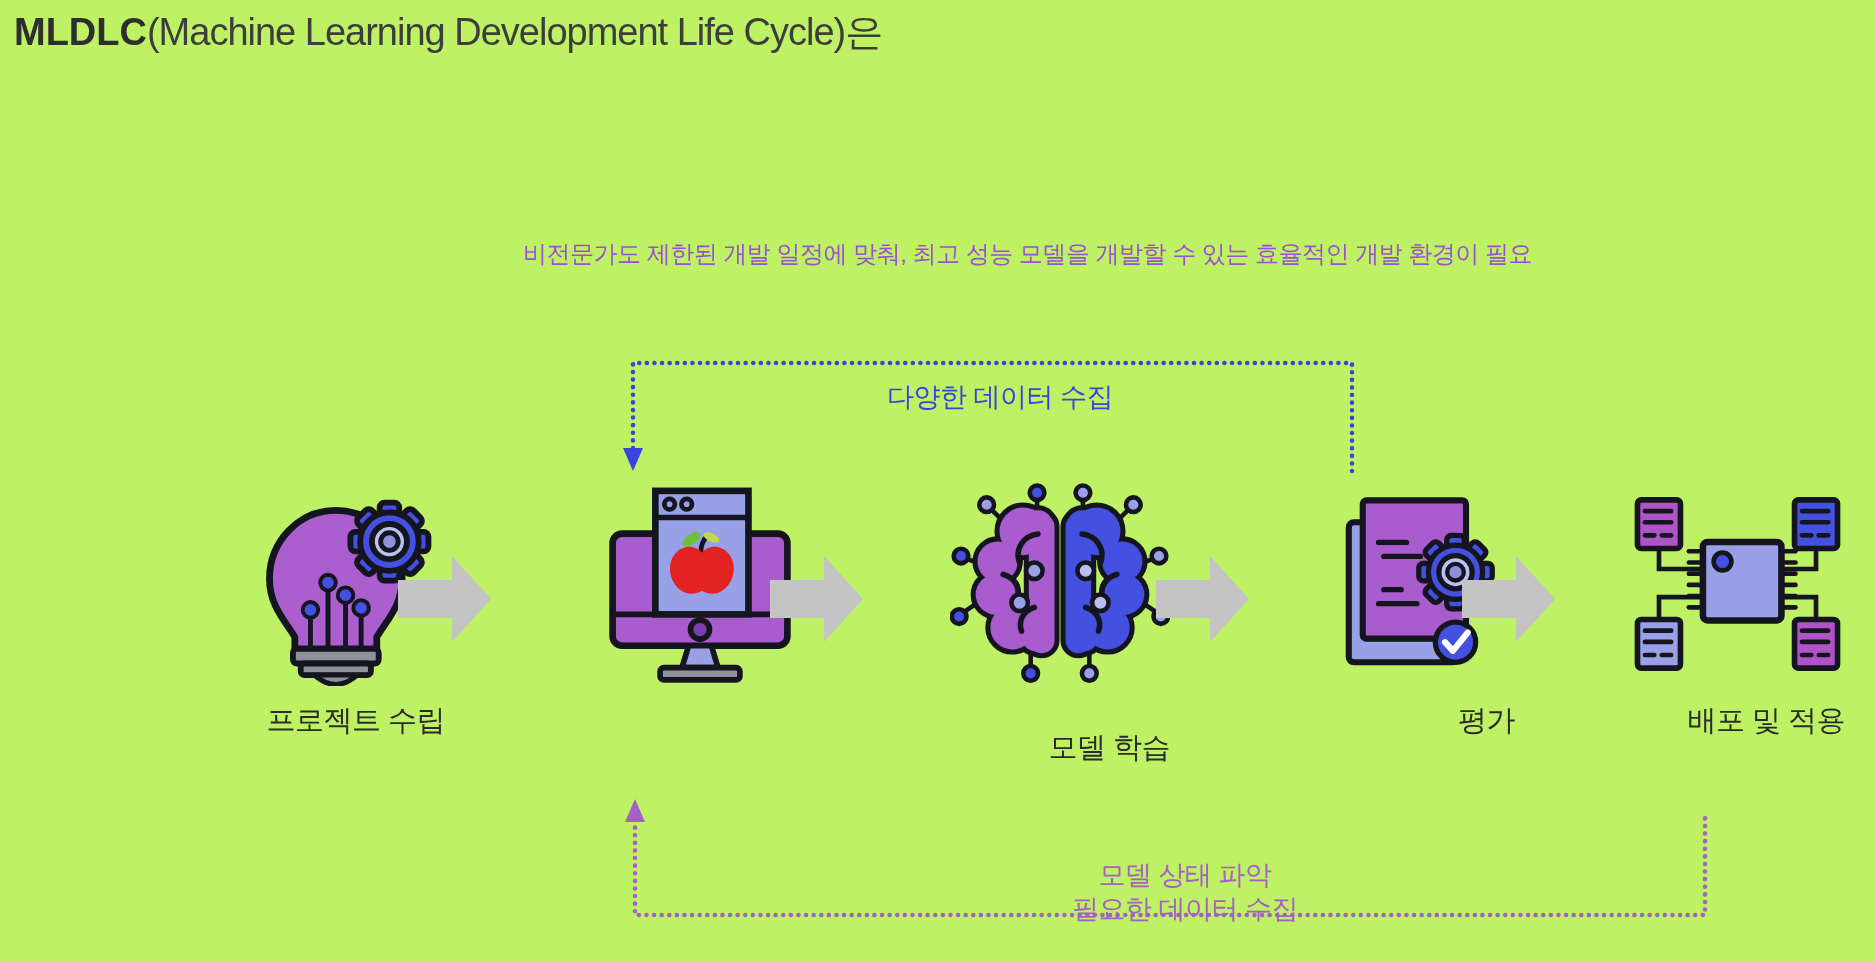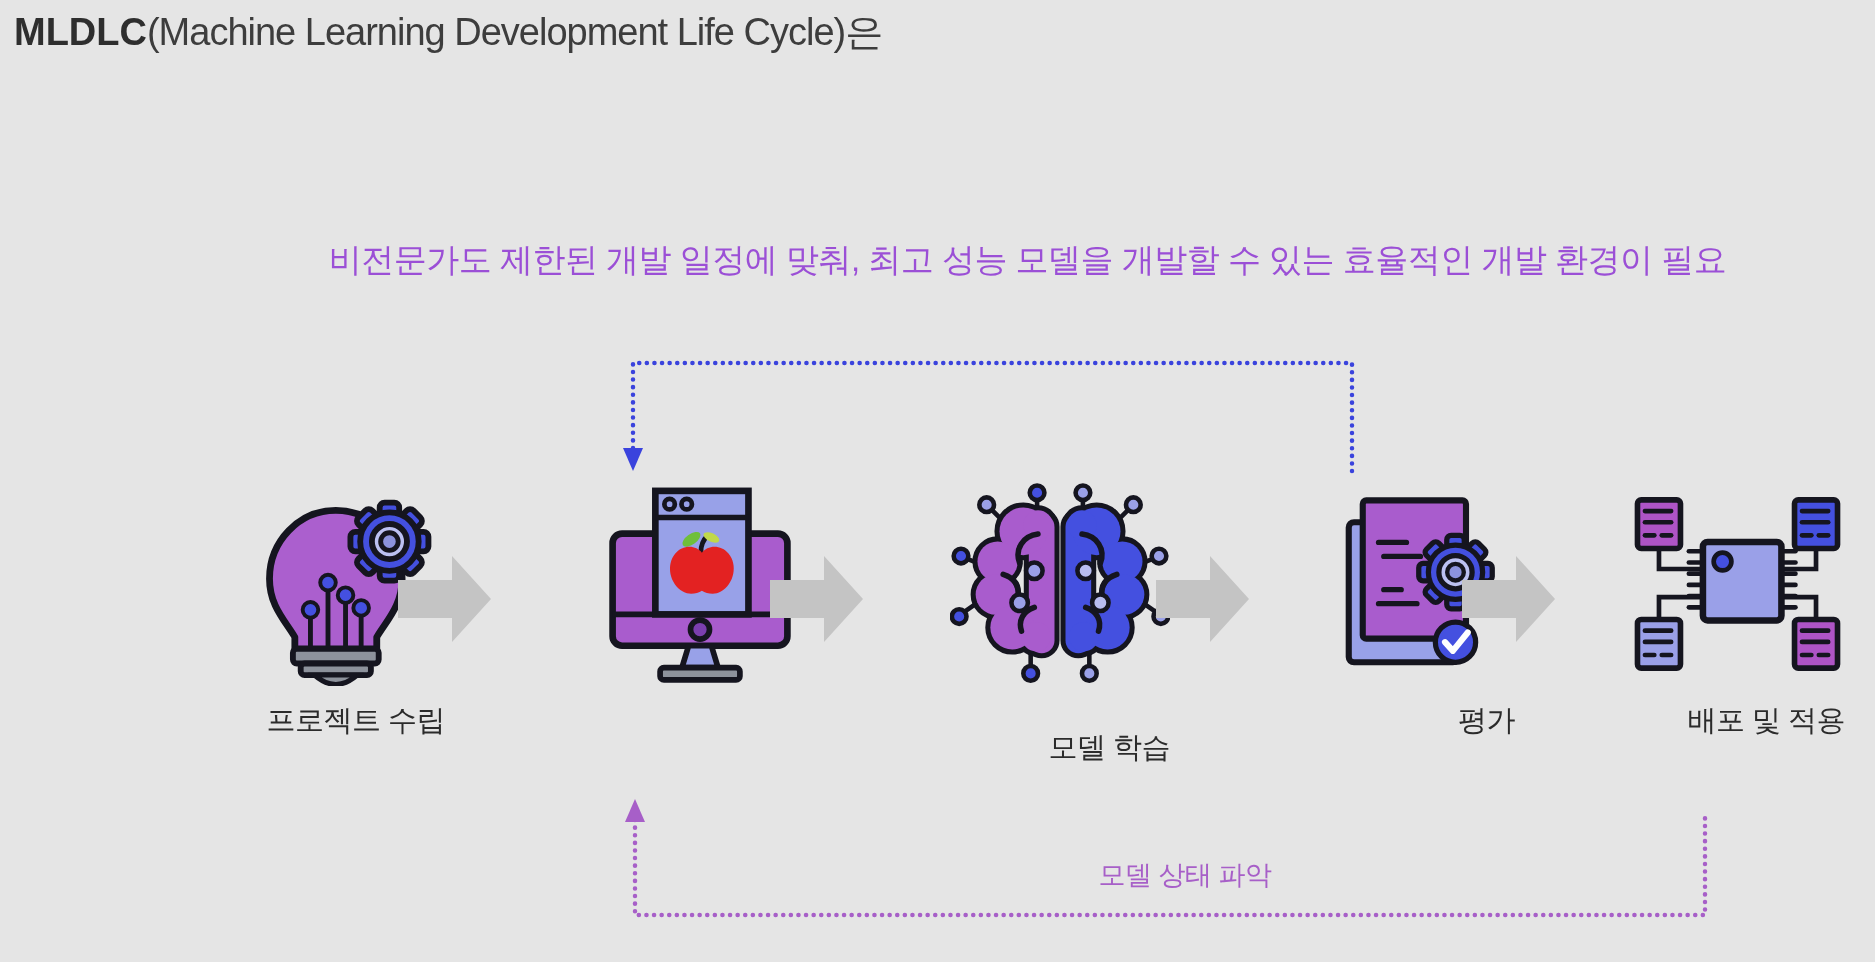--- a/index.html
+++ b/index.html
@@ -5,7 +5,7 @@
   * { margin:0; padding:0; box-sizing:border-box; }
   html,body { background:#ffffff; }
   .page {
-    position:relative; width:1875px; height:962px; background:#e5e5e5;
+    position:relative; width:1875px; height:962px; background:#bef264;
     font-family:"Liberation Sans","DejaVu Sans",sans-serif; overflow:hidden;
   }
   

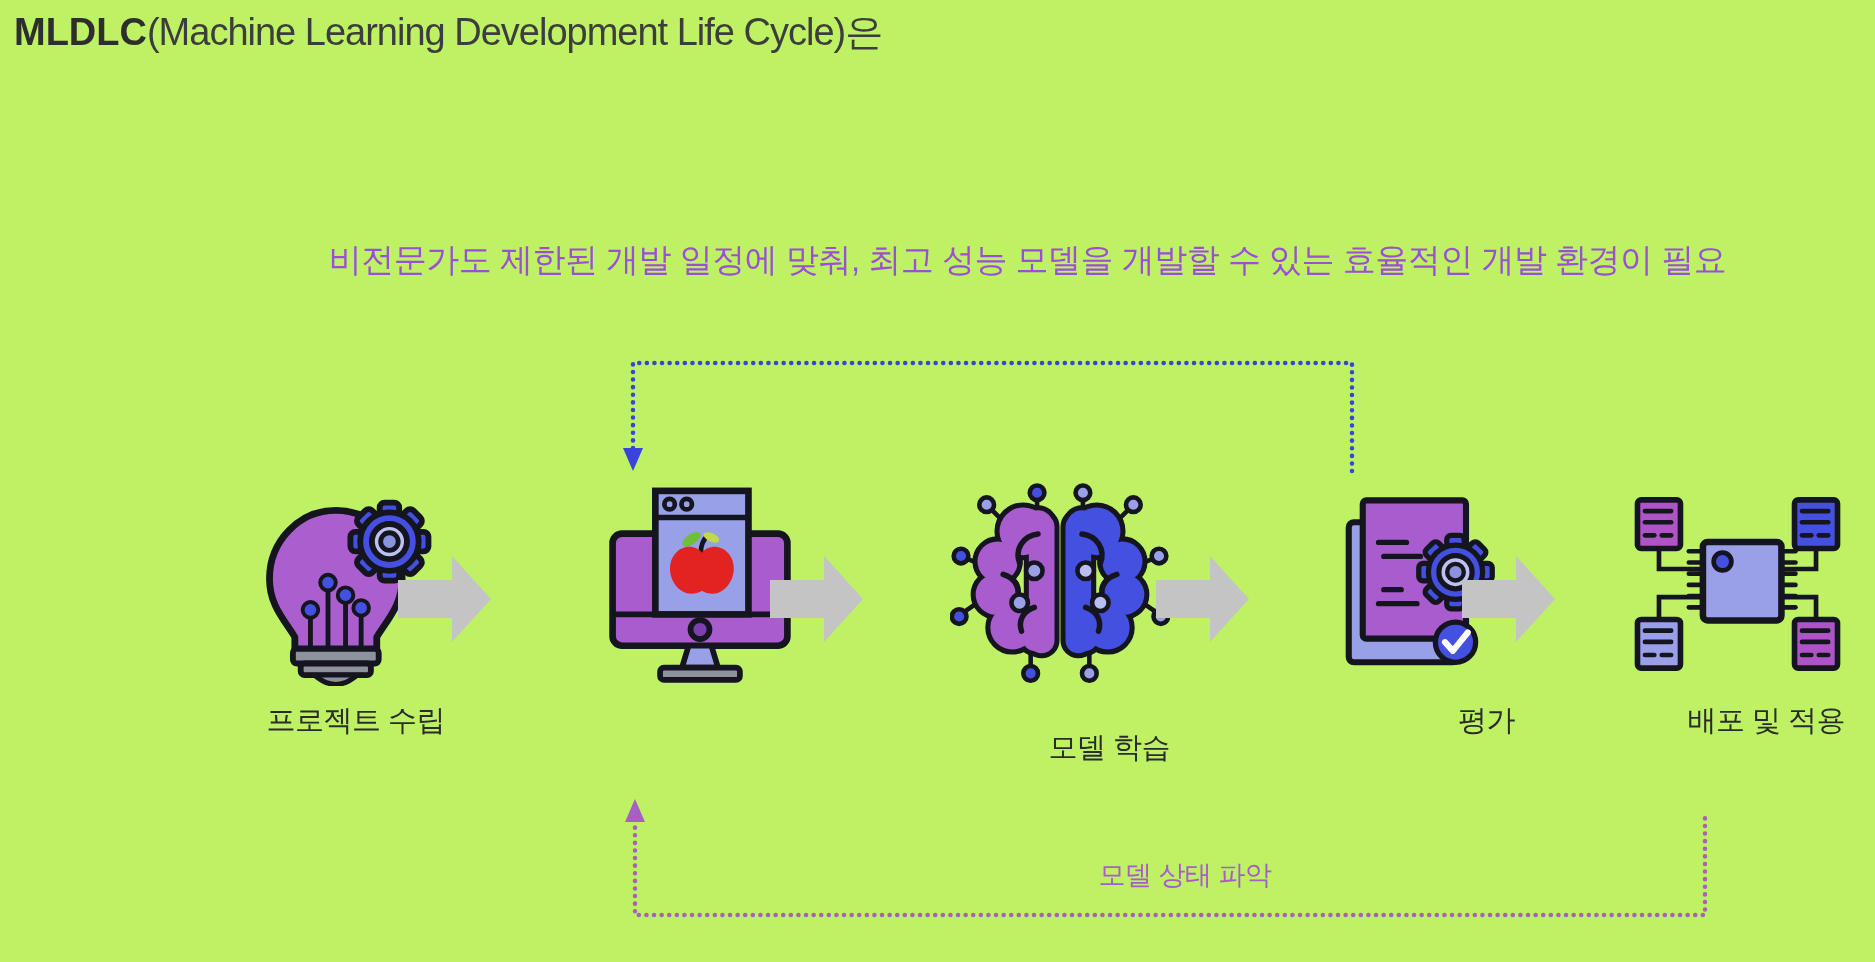--- a/index.html
+++ b/index.html
@@ -17,7 +17,7 @@
   
   .callout {
     position:absolute; left:180px; top:238px; width:1695px;
-    text-align:center; font-size:33px; font-weight:400; letter-spacing:-0.5px;
+    text-align:center; font-size:24px; font-weight:400; letter-spacing:-0.5px;
   }
   
   .stage { position:absolute; top:476px; width:320px; display:flex; flex-direction:column; align-items:flex-end; }

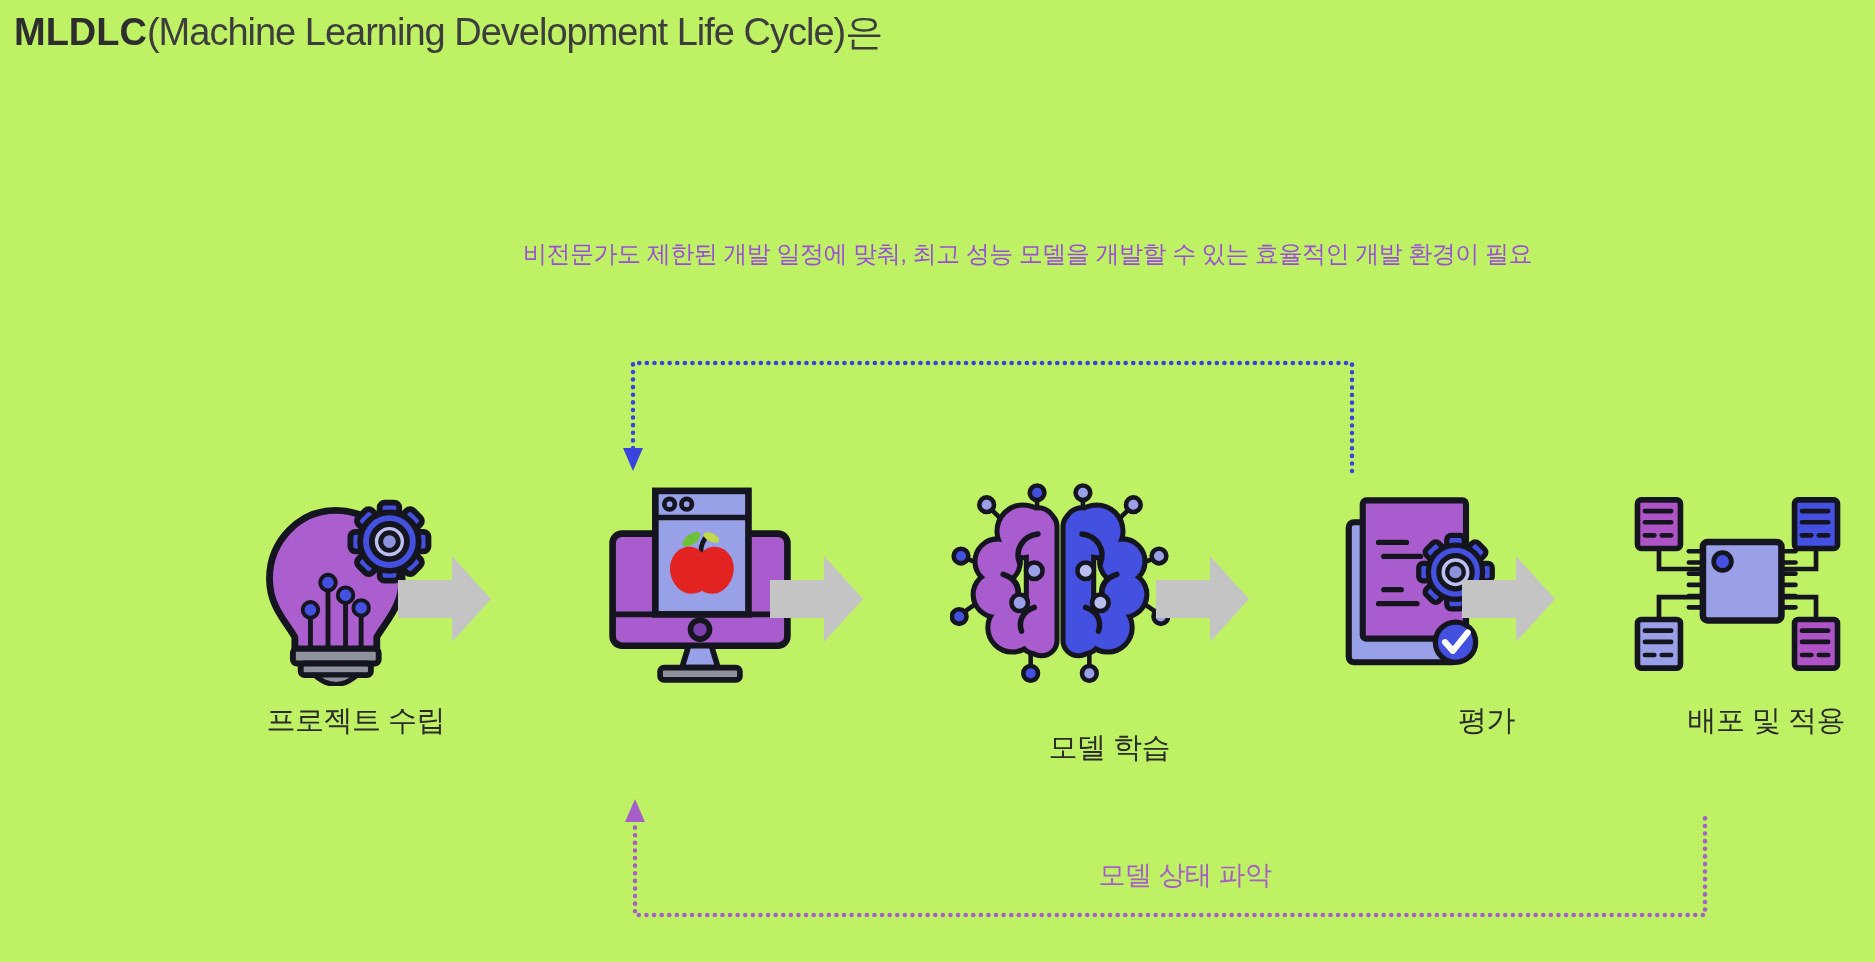--- a/index.html
+++ b/index.html
@@ -55,6 +55,7 @@
     <polygon points="13,103 33,103 23,126" fill="#3a43dd"></polygon>
   </svg>
   <div class="loop-label top" style="color: rgb(58, 67, 221);">
+    <div>다양한 데이터 수집</div>
   </div>
 
   <div class="stage s1">

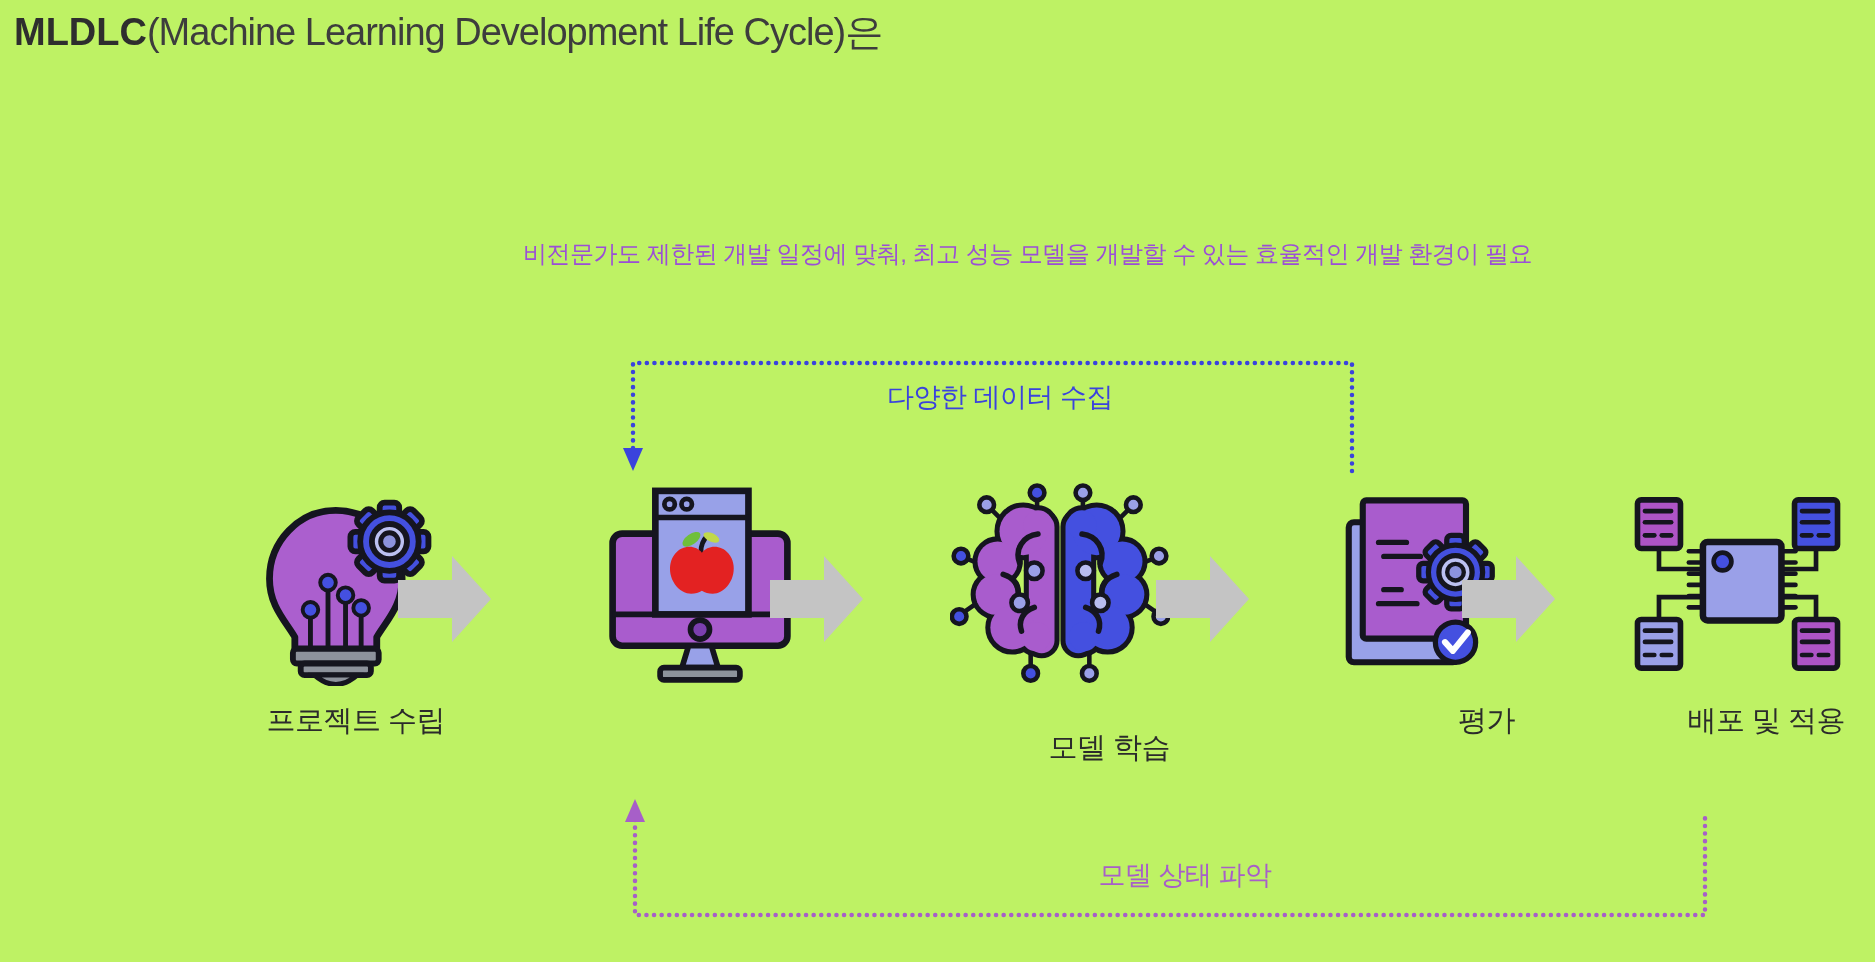--- a/index.html
+++ b/index.html
@@ -304,6 +304,7 @@
   </svg>
   <div class="loop-label bottom" style="color: rgb(167, 95, 200); margin-top: 28px;">
     <div>모델 상태 파악</div>
+    <div>필요한 데이터 수집</div>
   </div>
 
 </div>

